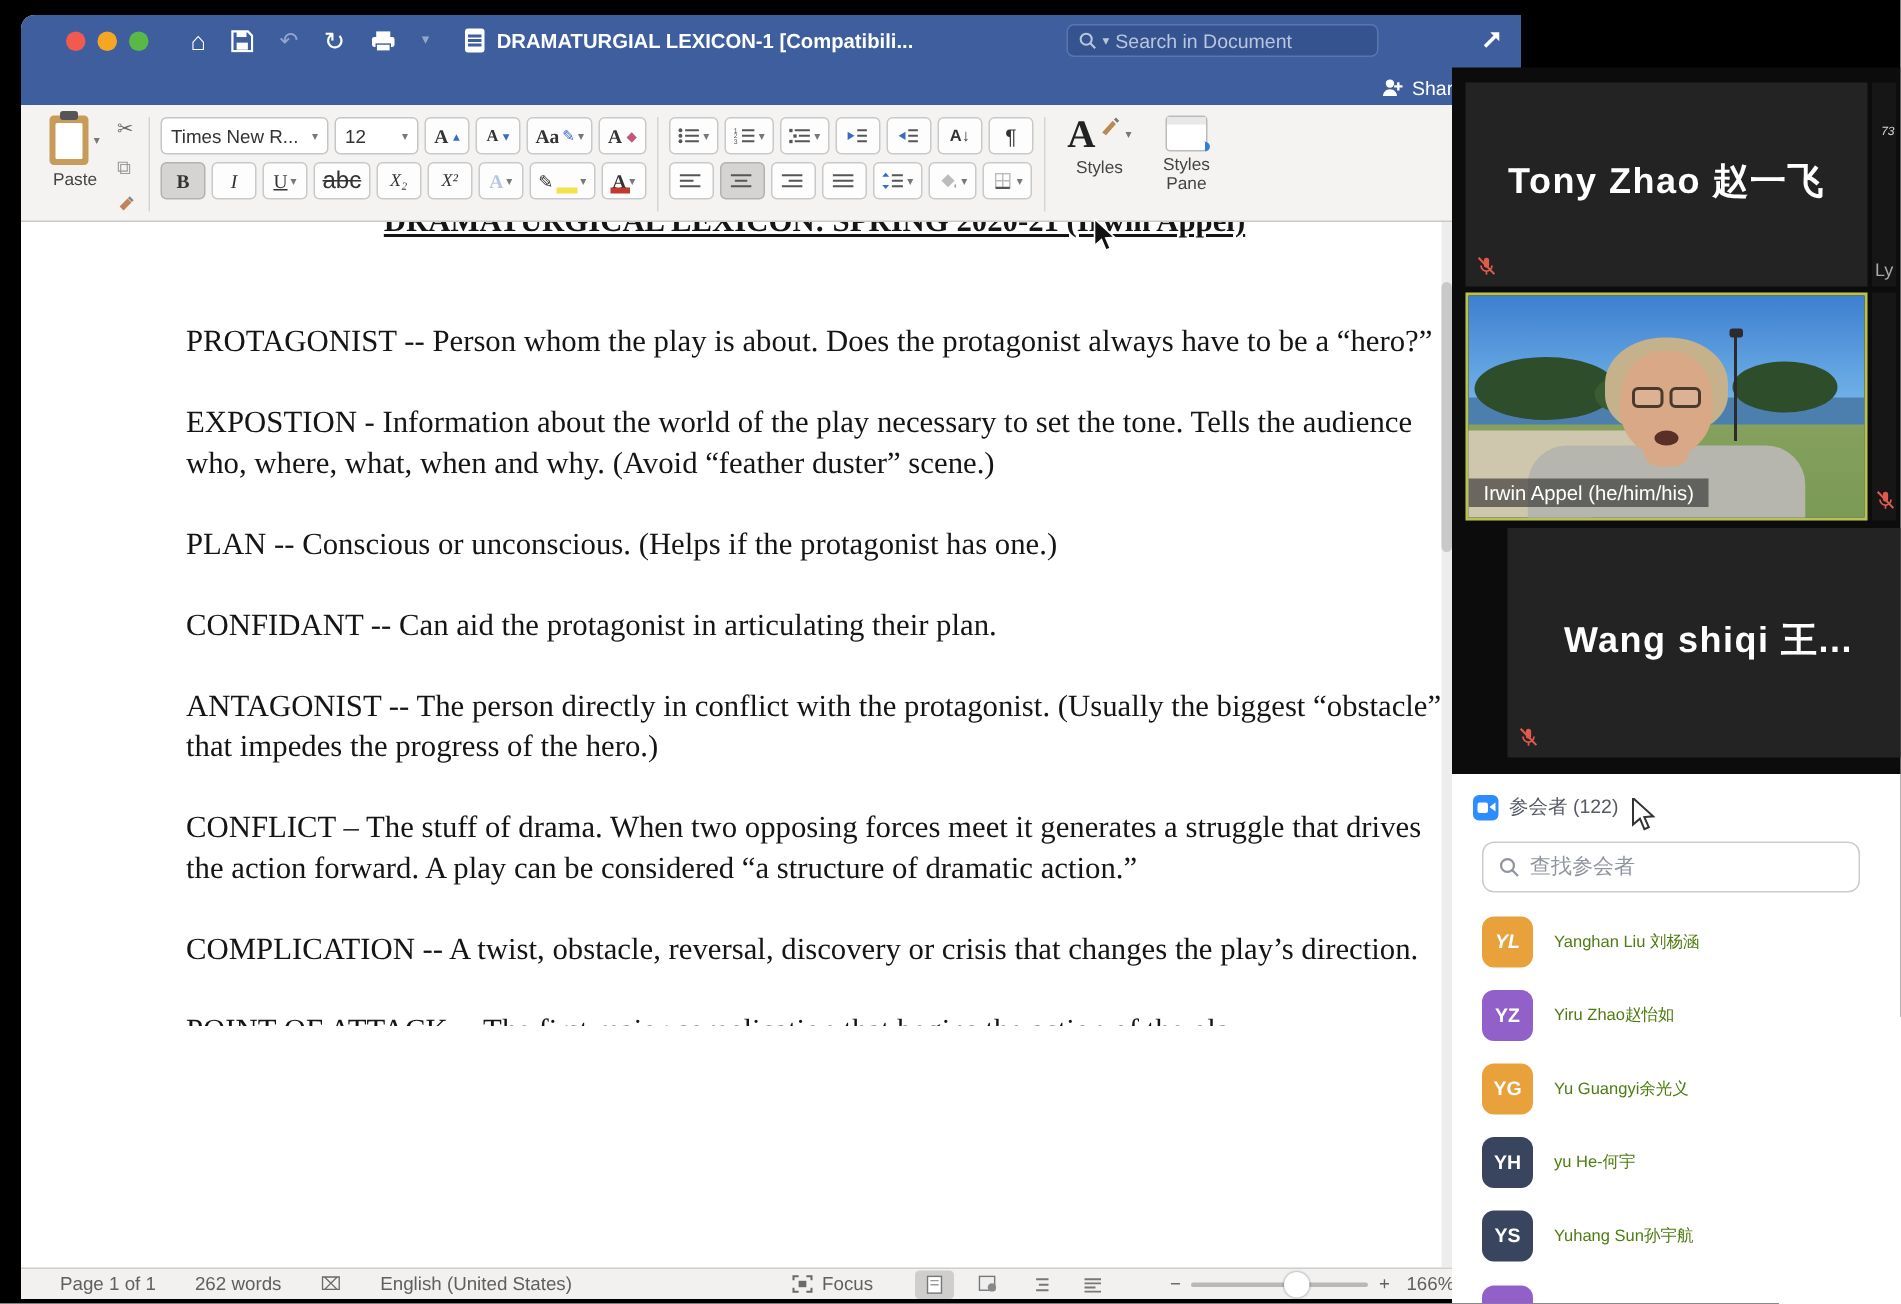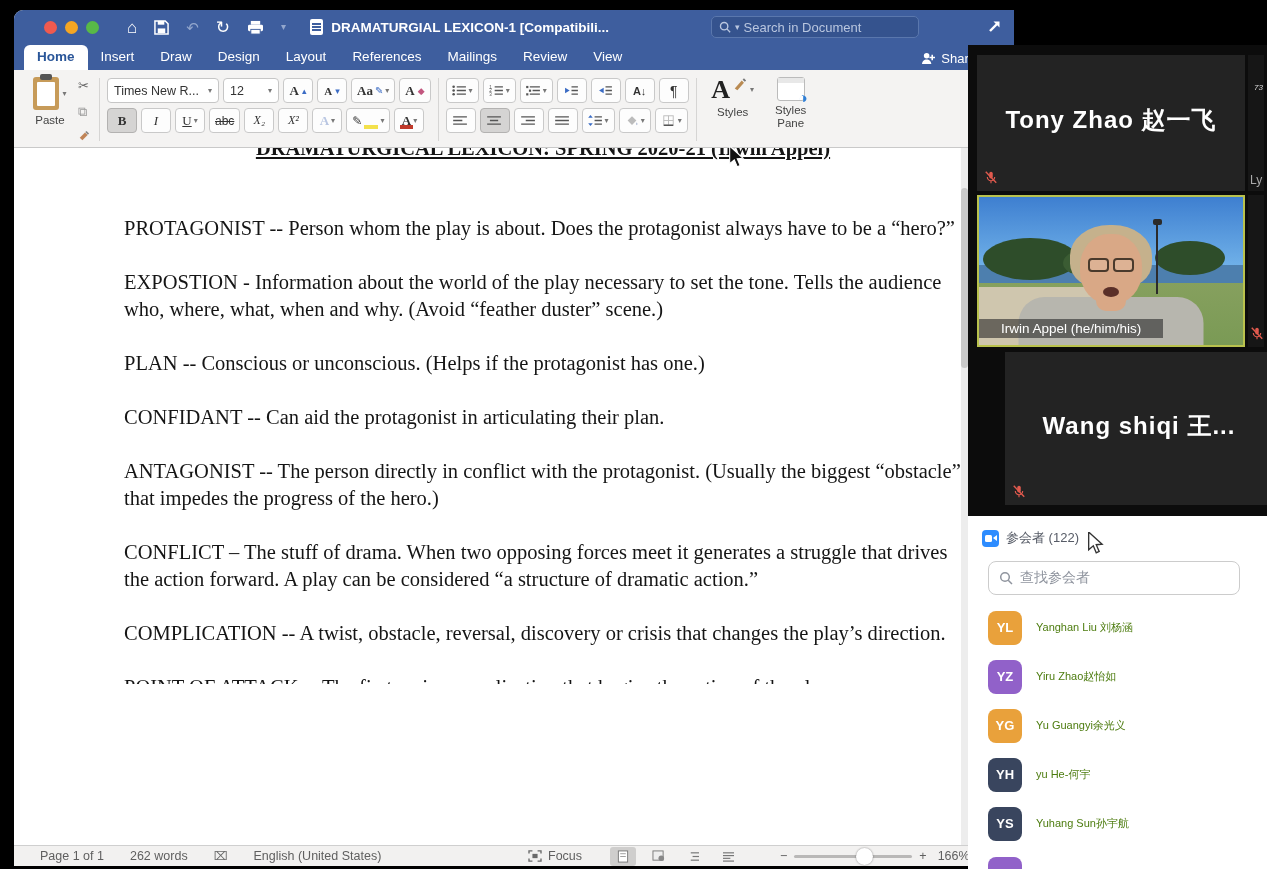--- a/index.html
+++ b/index.html
@@ -214,17 +214,6 @@
   </div>
 
   <div class="tabrow">
-    <div class="tabs">
-        <div class="tab active">Home</div>
-        <div class="tab">Insert</div>
-        <div class="tab">Draw</div>
-        <div class="tab">Design</div>
-        <div class="tab">Layout</div>
-        <div class="tab">References</div>
-        <div class="tab">Mailings</div>
-        <div class="tab">Review</div>
-        <div class="tab">View</div>
-      </div>
     <div class="share-btn">
       <svg width="15" height="13" viewBox="0 0 16 14">
           <circle cx="6" cy="4" r="3" fill="#fff"></circle>

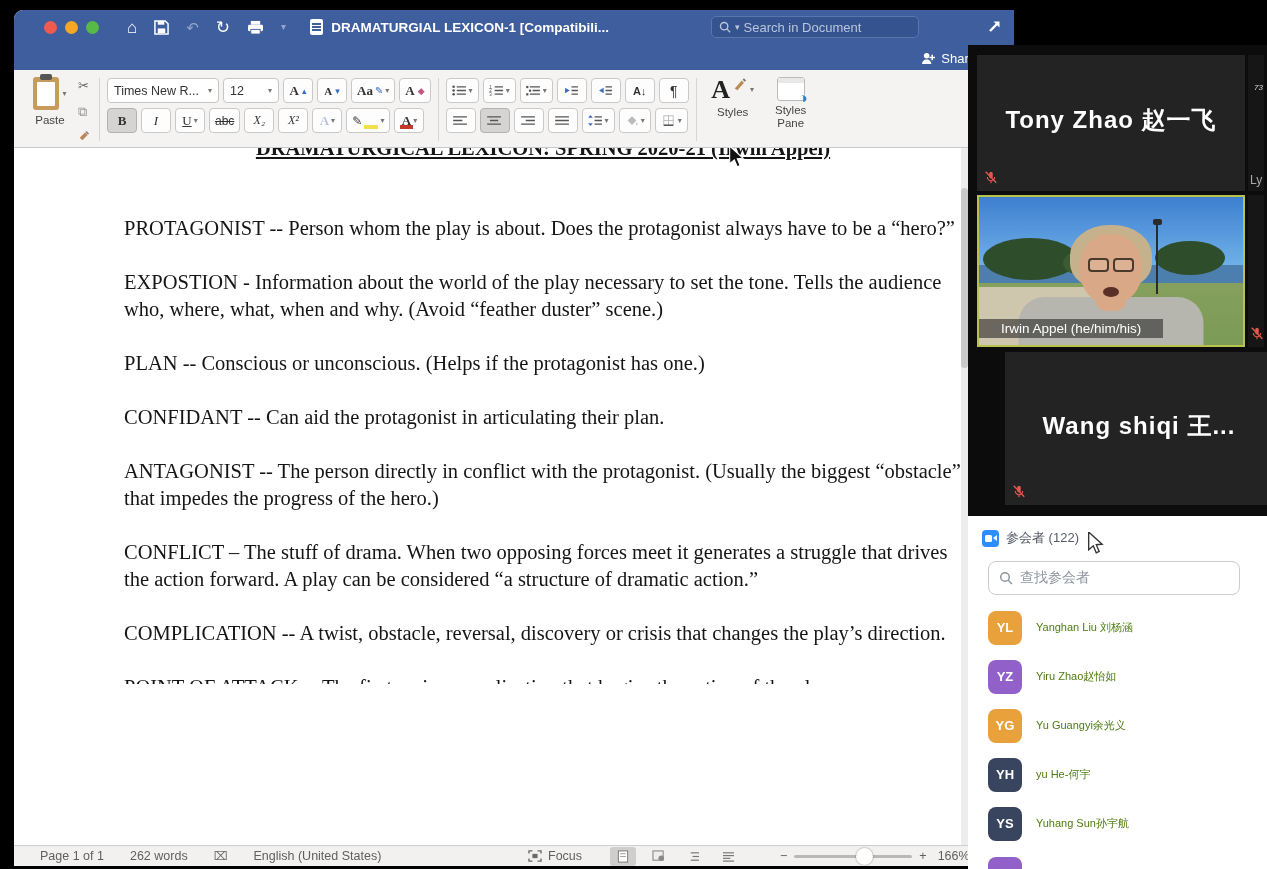--- a/index.html
+++ b/index.html
@@ -61,7 +61,7 @@
   .b{font-weight:bold; font-family:"Liberation Serif",serif;}
   .i{font-style:italic; font-family:"Liberation Serif",serif;}
   .u{text-decoration:underline; font-family:"Liberation Serif",serif;}
-  .strike{text-decoration:line-through; font-size:12px;}
+  .strike{text-decoration:line-through; font-size:16px;}
   .grow::after{content:"▴"; color:#3a6bc4; font-size:9px; margin-left:1px;}
   .shrink::after{content:"▾"; color:#3a6bc4; font-size:9px; margin-left:1px;}
   .aa-sub{color:#3a6bc4; font-size:10px;}

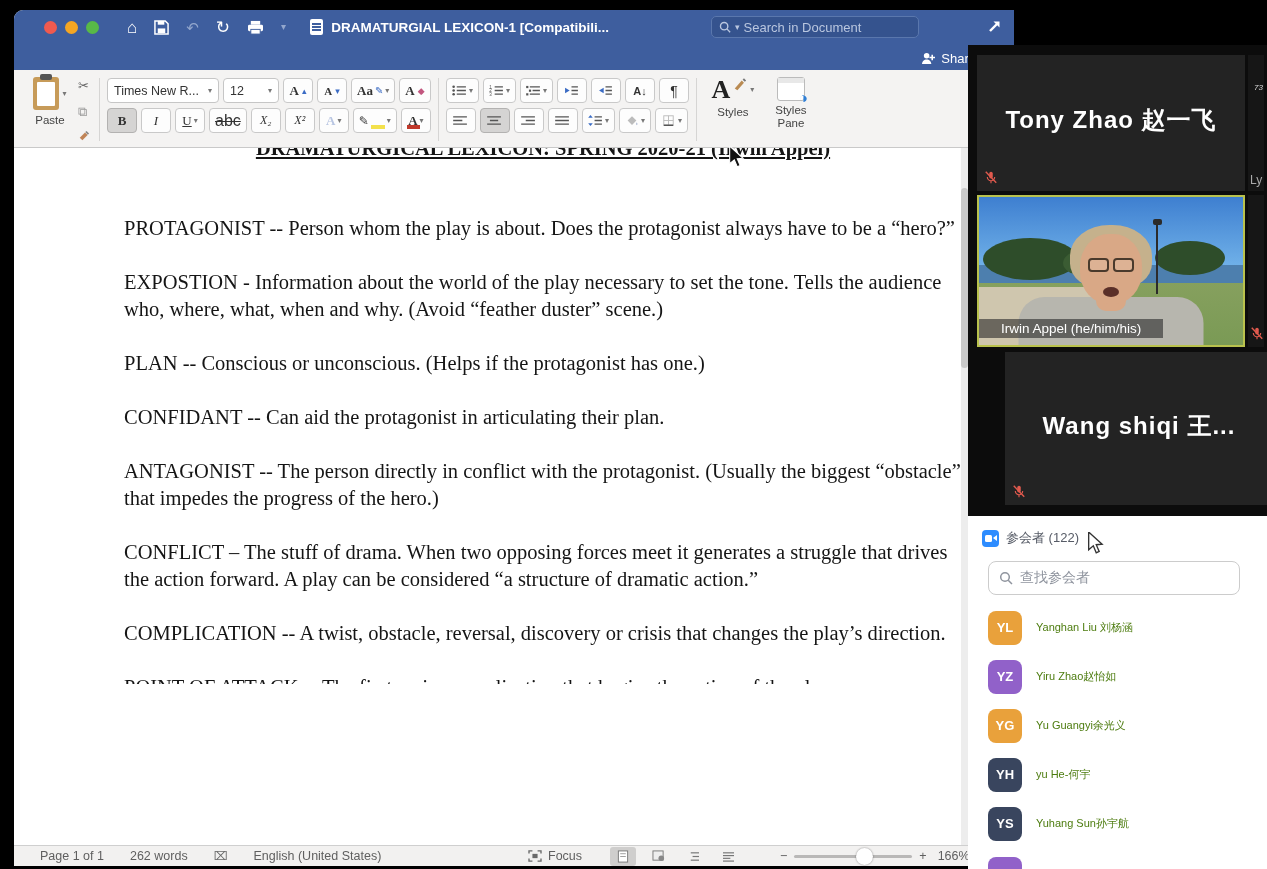--- a/index.html
+++ b/index.html
@@ -146,7 +146,7 @@
            background:#b7b6ae; border-radius:26px 26px 0 0; }
   .collar{ position:absolute; left:50%; transform:translateX(-50%); bottom:34px; width:30px; height:16px; background:#d9a886; border-radius:0 0 10px 10px;}
   .name-tag { position:absolute; left:0; bottom:7px; background:rgba(40,40,40,.6); color:#fff;
-              font-size:13.5px; padding:2px 22px; }
+              font-size:13.5px; padding:2px 10px; }
 
   
   .participants { position:absolute; left:0; top:471px; width:340px; height:353px; background:#fff; }

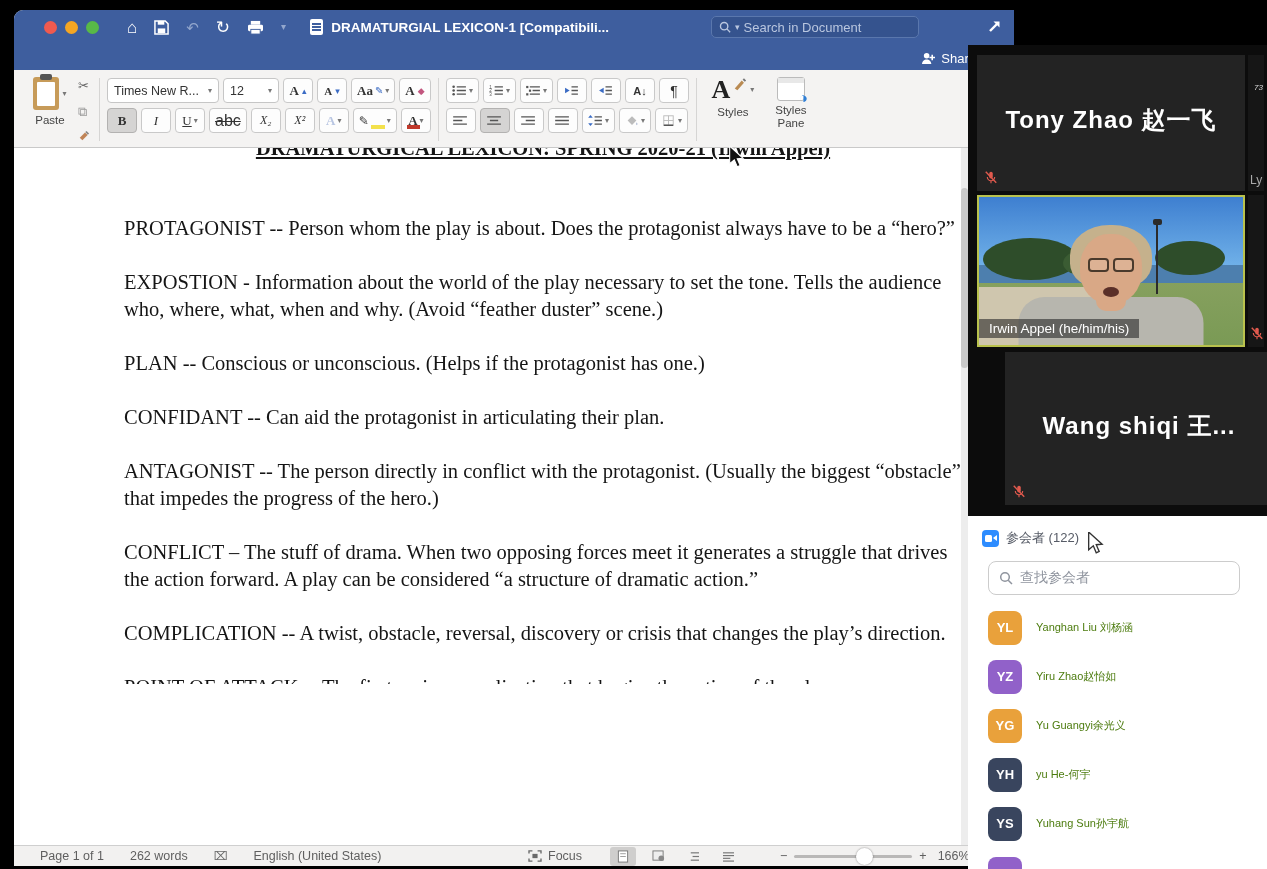--- a/index.html
+++ b/index.html
@@ -629,7 +629,7 @@
     </div>
     <div class="p-list">
         <div class="p-item">
-          <div class="p-avatar" style="background: rgb(233, 161, 59);">YL</div>
+          <div class="p-avatar" style="background: rgb(233, 161, 59); font-style: italic;">YL</div>
           <div class="p-name">Yanghan Liu 刘杨涵</div>
         </div>
         <div class="p-item">

